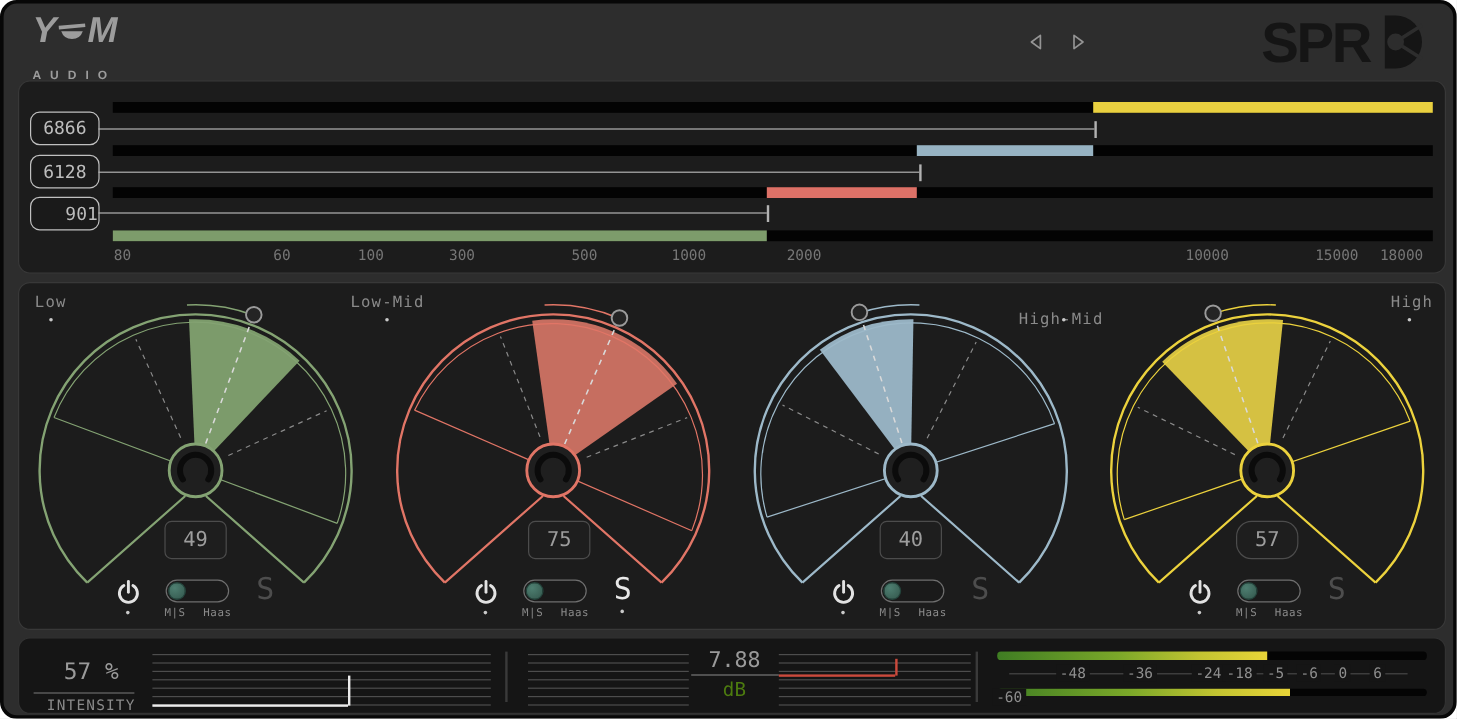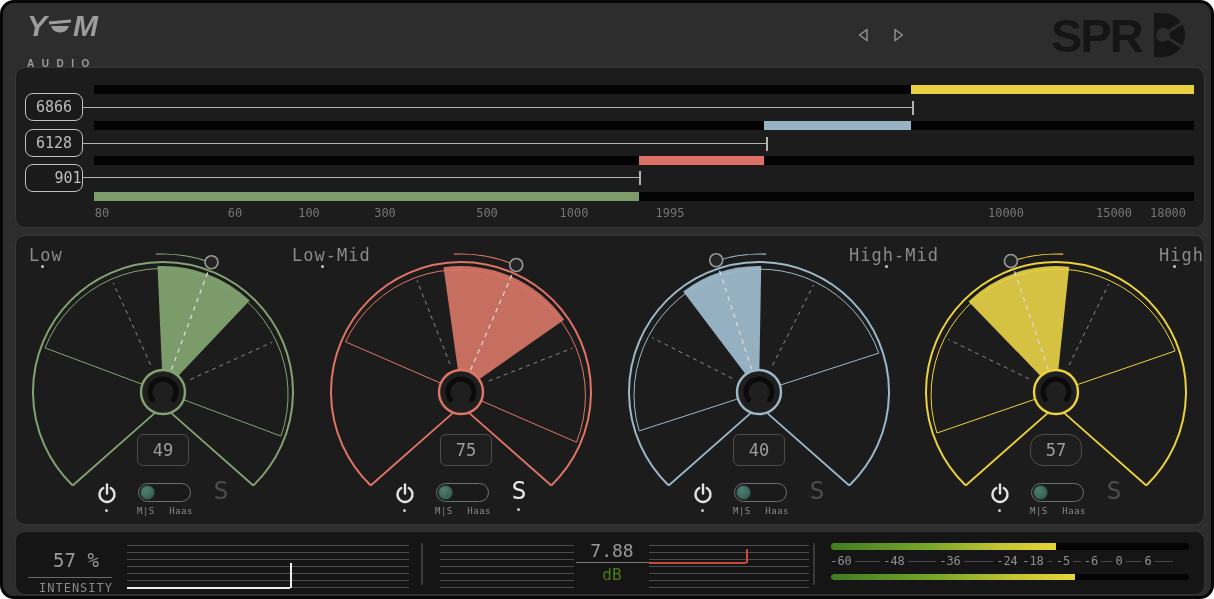--- a/index.html
+++ b/index.html
@@ -132,7 +132,7 @@
       <div class="axis-label" style="left: 369px; top: 138px;">300</div>
       <div class="axis-label" style="left: 471px; top: 138px;">500</div>
       <div class="axis-label" style="left: 558px; top: 138px;">1000</div>
-      <div class="axis-label" style="left: 654px; top: 138px;">1995</div>
+      <div class="axis-label" style="left: 654px; top: 138px;">2000</div>
       <div class="axis-label" style="left: 826px; top: 138px; margin-top: 44px;">5000</div>
       <div class="axis-label" style="left: 990px; top: 138px;">10000</div>
       <div class="axis-label" style="left: 1098px; top: 138px;">15000</div>

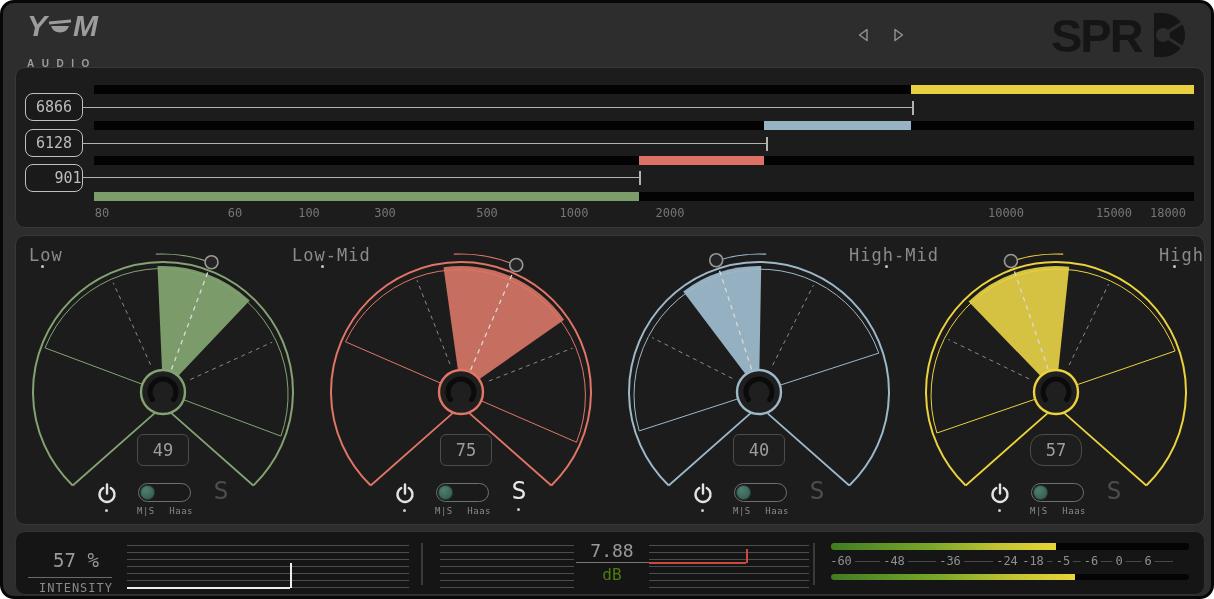--- a/index.html
+++ b/index.html
@@ -35,7 +35,7 @@
   .axis-label{position:absolute;color:#767676;font-size:12px;transform:translateX(-50%);}
   
   .dial-svg{position:absolute;left:0;top:0;}
-  .band-label{position:absolute;top:9px;font-size:17px;letter-spacing:1px;color:#8a8a8a;}
+  .band-label{position:absolute;top:9px;font-size:13px;letter-spacing:1px;color:#8a8a8a;}
   .mini-dot{position:absolute;width:3px;height:3px;border-radius:50%;background:#c9c9c9;}
   .value-box{position:absolute;top:198px;width:52px;height:32px;border:1px solid #4c4c4c;border-radius:6px;
     background:#1e1e1e;color:#9d9d9d;font-size:17px;display:flex;align-items:center;justify-content:center;}

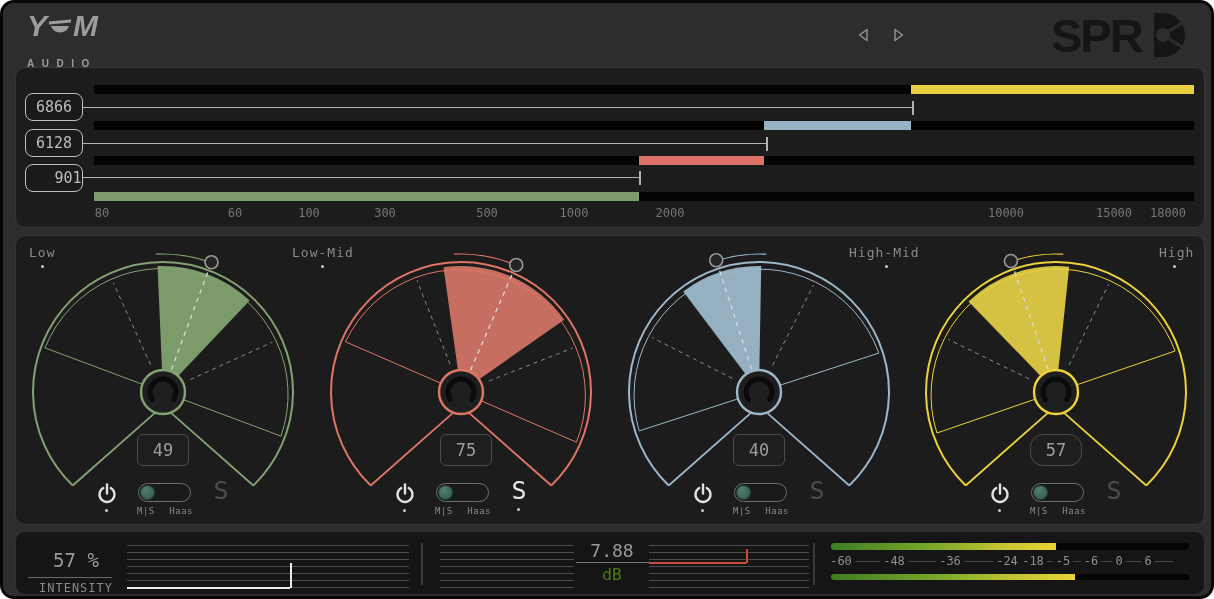--- a/index.html
+++ b/index.html
@@ -232,7 +232,7 @@
     </div>
       <div class="solo lit" style="left:490px;">S</div>
       <div class="mini-dot" style="left:501px;top:272px;"></div>
-      <div class="band-label" style="left:833px;">High-Mid</div>
+      <div class="band-label" style="left:833px;margin-top:14px;">High-Mid</div>
       <div class="mini-dot" style="left:868.5px;top:29px;"></div>
       <div class="value-box" style="left:717px;">40</div>
       <svg class="power-btn" style="left:675px;" viewBox="0 0 24 24">

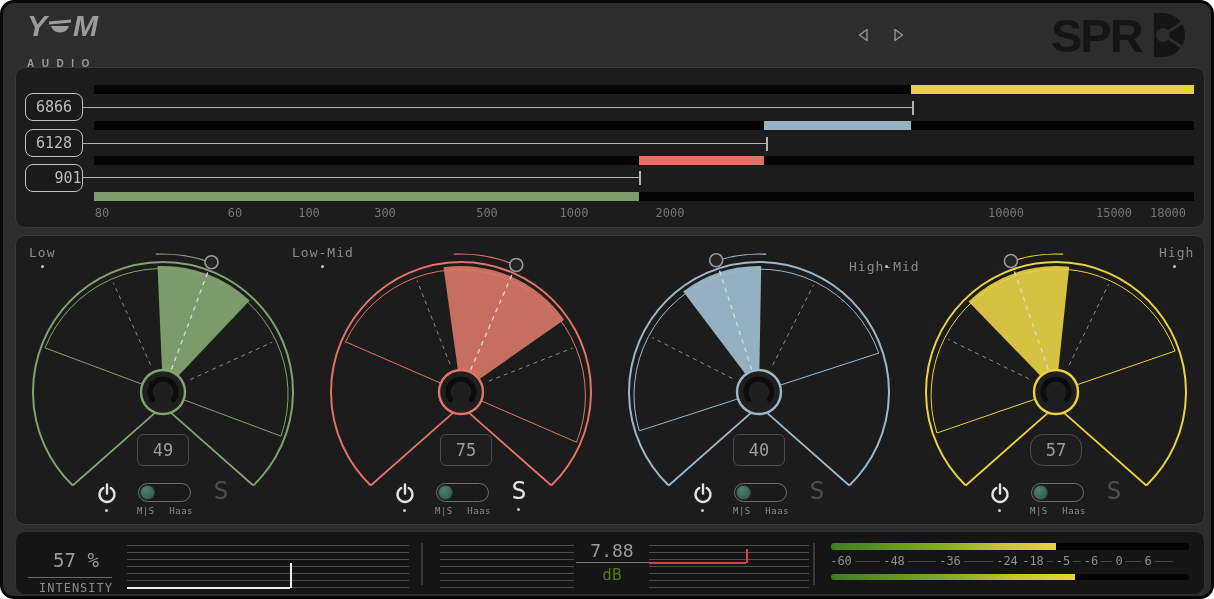--- a/index.html
+++ b/index.html
@@ -309,7 +309,7 @@
    <div class="marker-white-v" style="left:274.02px;top:31px;height:25px;"></div>
       <div class="marker-red-h" style="left:633px;top:30px;width:97px;"></div>
    <div class="marker-red-v" style="left:730px;top:17px;height:14px;"></div>
-      <div class="meter-scale-label" style="left: 825px;">-60</div>
+      <div class="meter-scale-label" style="left: 825px; margin-top: 20px;">-60</div>
       <div class="meter-scale-label" style="left: 878px;">-48</div>
       <div class="meter-scale-label" style="left: 934px;">-36</div>
       <div class="meter-scale-label" style="left: 991px;">-24</div>

